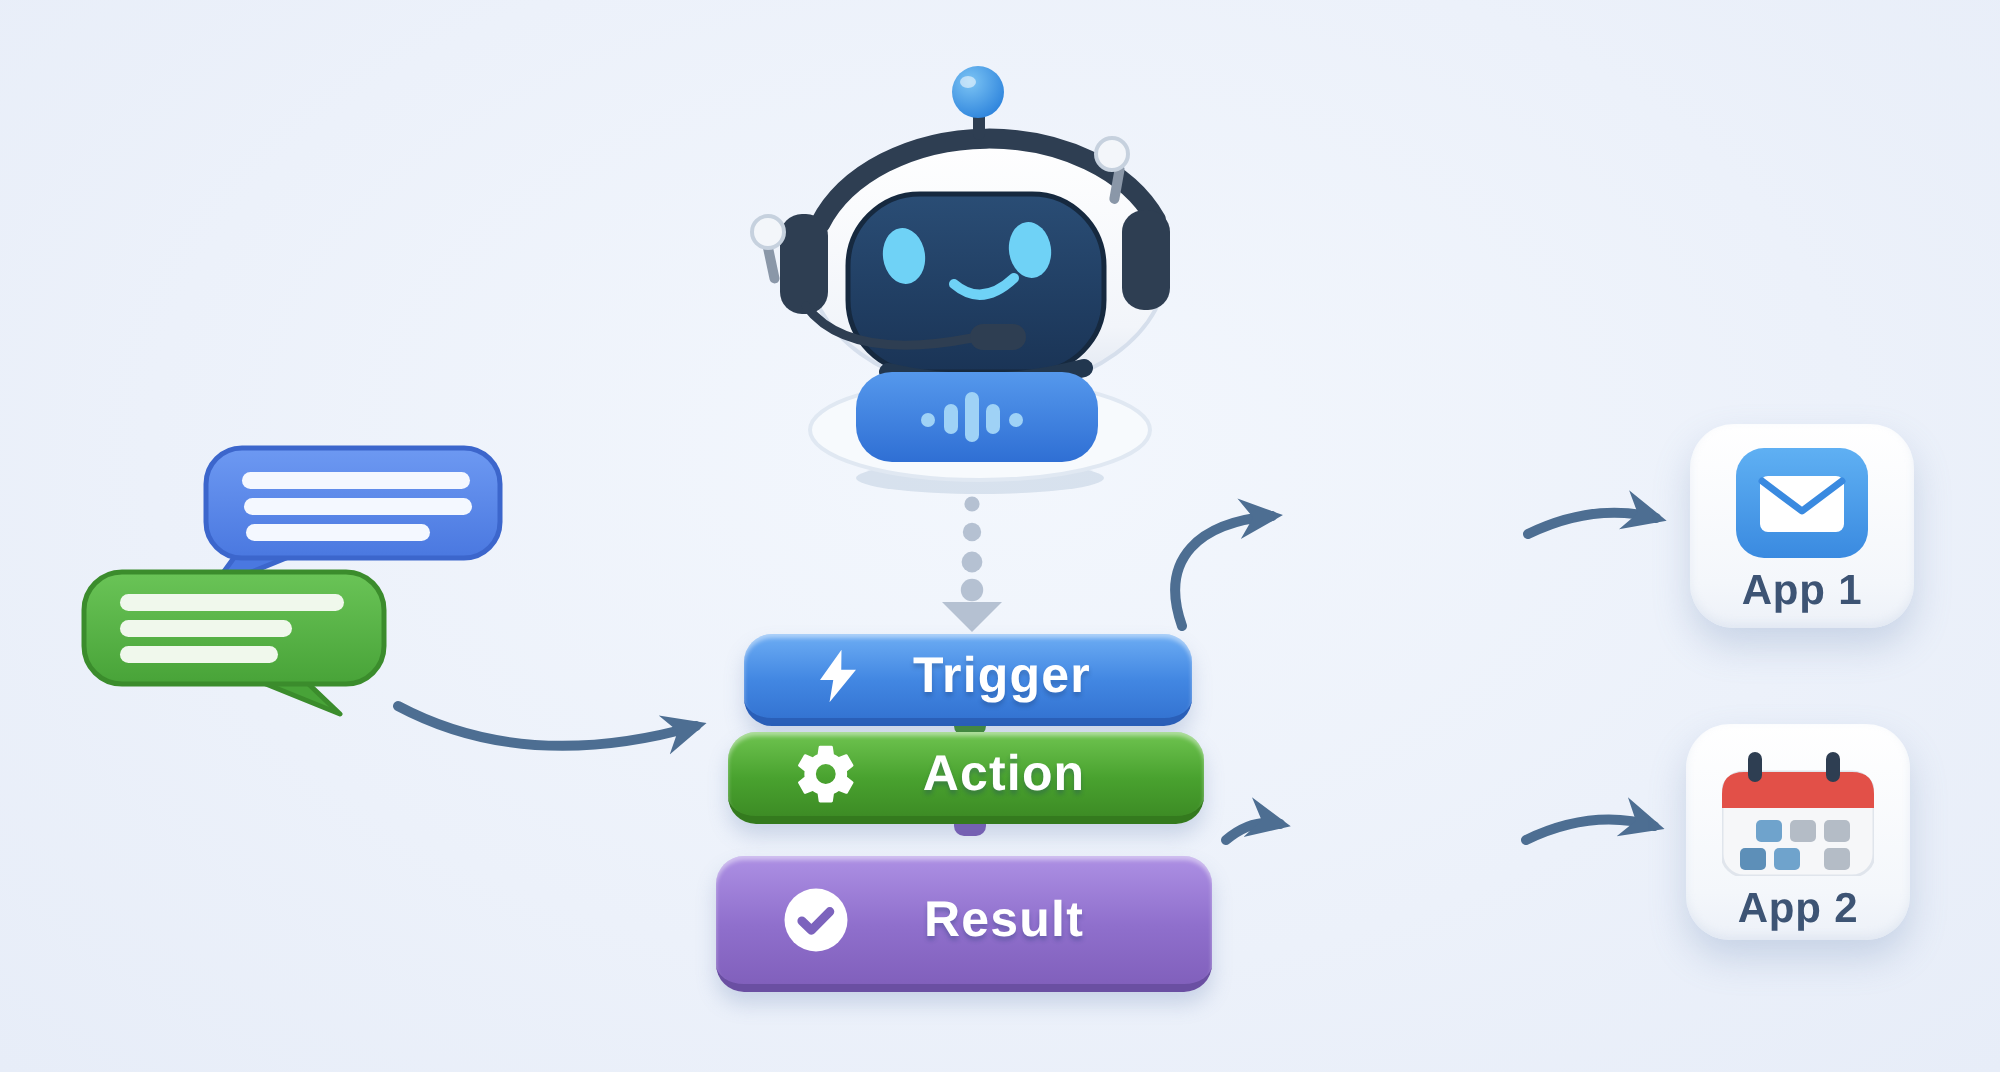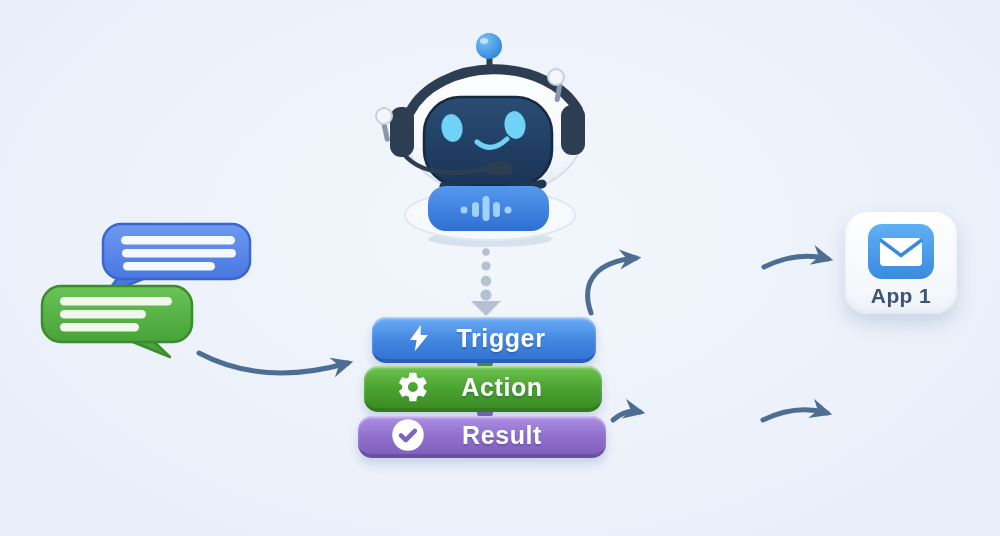--- a/index.html
+++ b/index.html
@@ -32,7 +32,7 @@
     border-bottom:4px solid #347a1e;
   }
   .block-result{
-    left:358px;top:416px;width:248px;height:42px;
+    left:358px;top:428px;width:248px;height:68px;
     background:linear-gradient(180deg,#ad90e4 0%,#8f6fcc 55%,#8160bc 100%);
     border-bottom:4px solid #6a4fa2;
   }

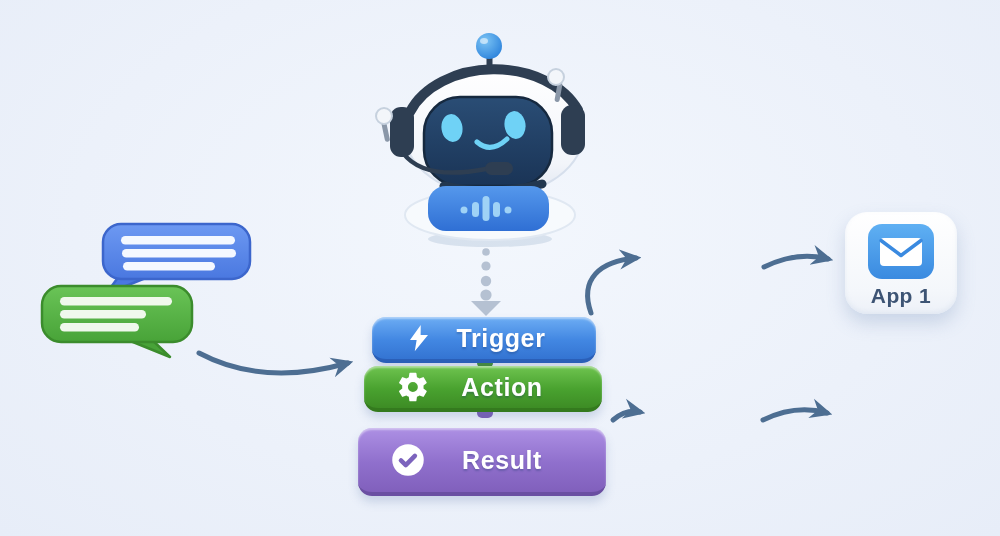--- a/index.html
+++ b/index.html
@@ -234,6 +234,25 @@
     <span class="app-label">App 1</span>
   </div>
 
+  <div class="app-card app-card-2">
+    <span class="app-icon">
+      <svg width="76" height="64" viewBox="0 0 76 64">
+        <rect x="0" y="12" width="76" height="52" rx="11" fill="#f6f7f9" stroke="#e0e5ec" stroke-width="1.5"></rect>
+        <path d="M 0 23 L 0 23 Q 0 12 11 12 L 65 12 Q 76 12 76 23 L 76 30 L 0 30 Z" fill="#e25048"></path>
+        <rect x="13" y="2" width="7" height="15" rx="3.5" fill="#2e3e52"></rect>
+        <rect x="52" y="2" width="7" height="15" rx="3.5" fill="#2e3e52"></rect>
+        <g>
+          <rect x="17" y="36" width="13" height="11" rx="2.5" fill="#6fa3cc"></rect>
+          <rect x="34" y="36" width="13" height="11" rx="2.5" fill="#b4bcc6"></rect>
+          <rect x="51" y="36" width="13" height="11" rx="2.5" fill="#b4bcc6"></rect>
+          <rect x="9" y="50" width="13" height="11" rx="2.5" fill="#5d8fb8"></rect>
+          <rect x="26" y="50" width="13" height="11" rx="2.5" fill="#6fa3cc"></rect>
+          <rect x="51" y="50" width="13" height="11" rx="2.5" fill="#b4bcc6"></rect>
+        </g>
+      </svg>
+    </span>
+    <span class="app-label">App 2</span>
+  </div>
 
 </div>
 

